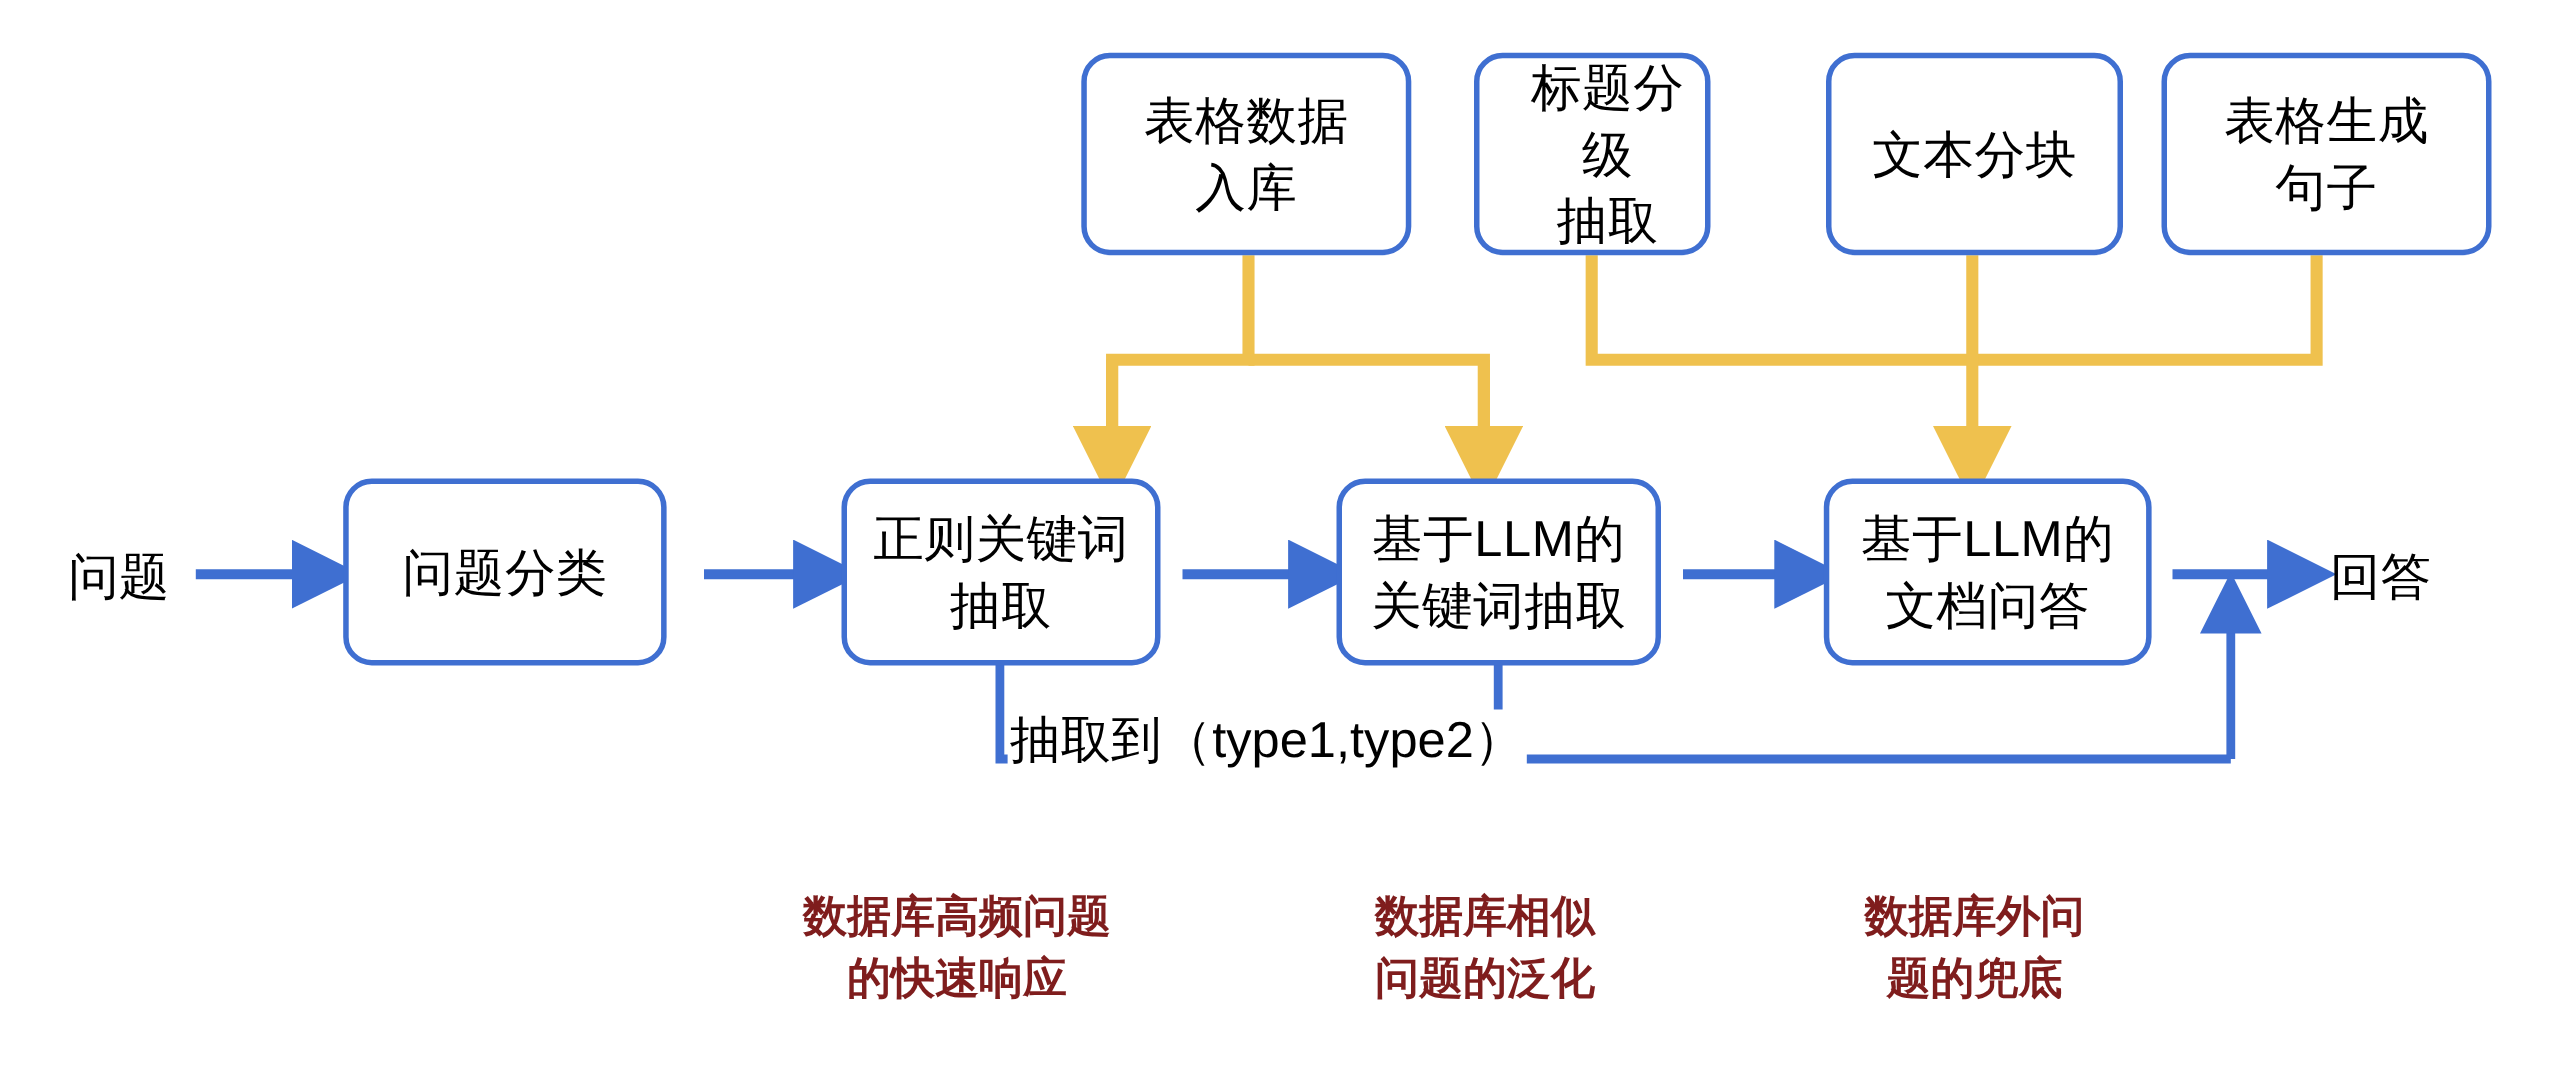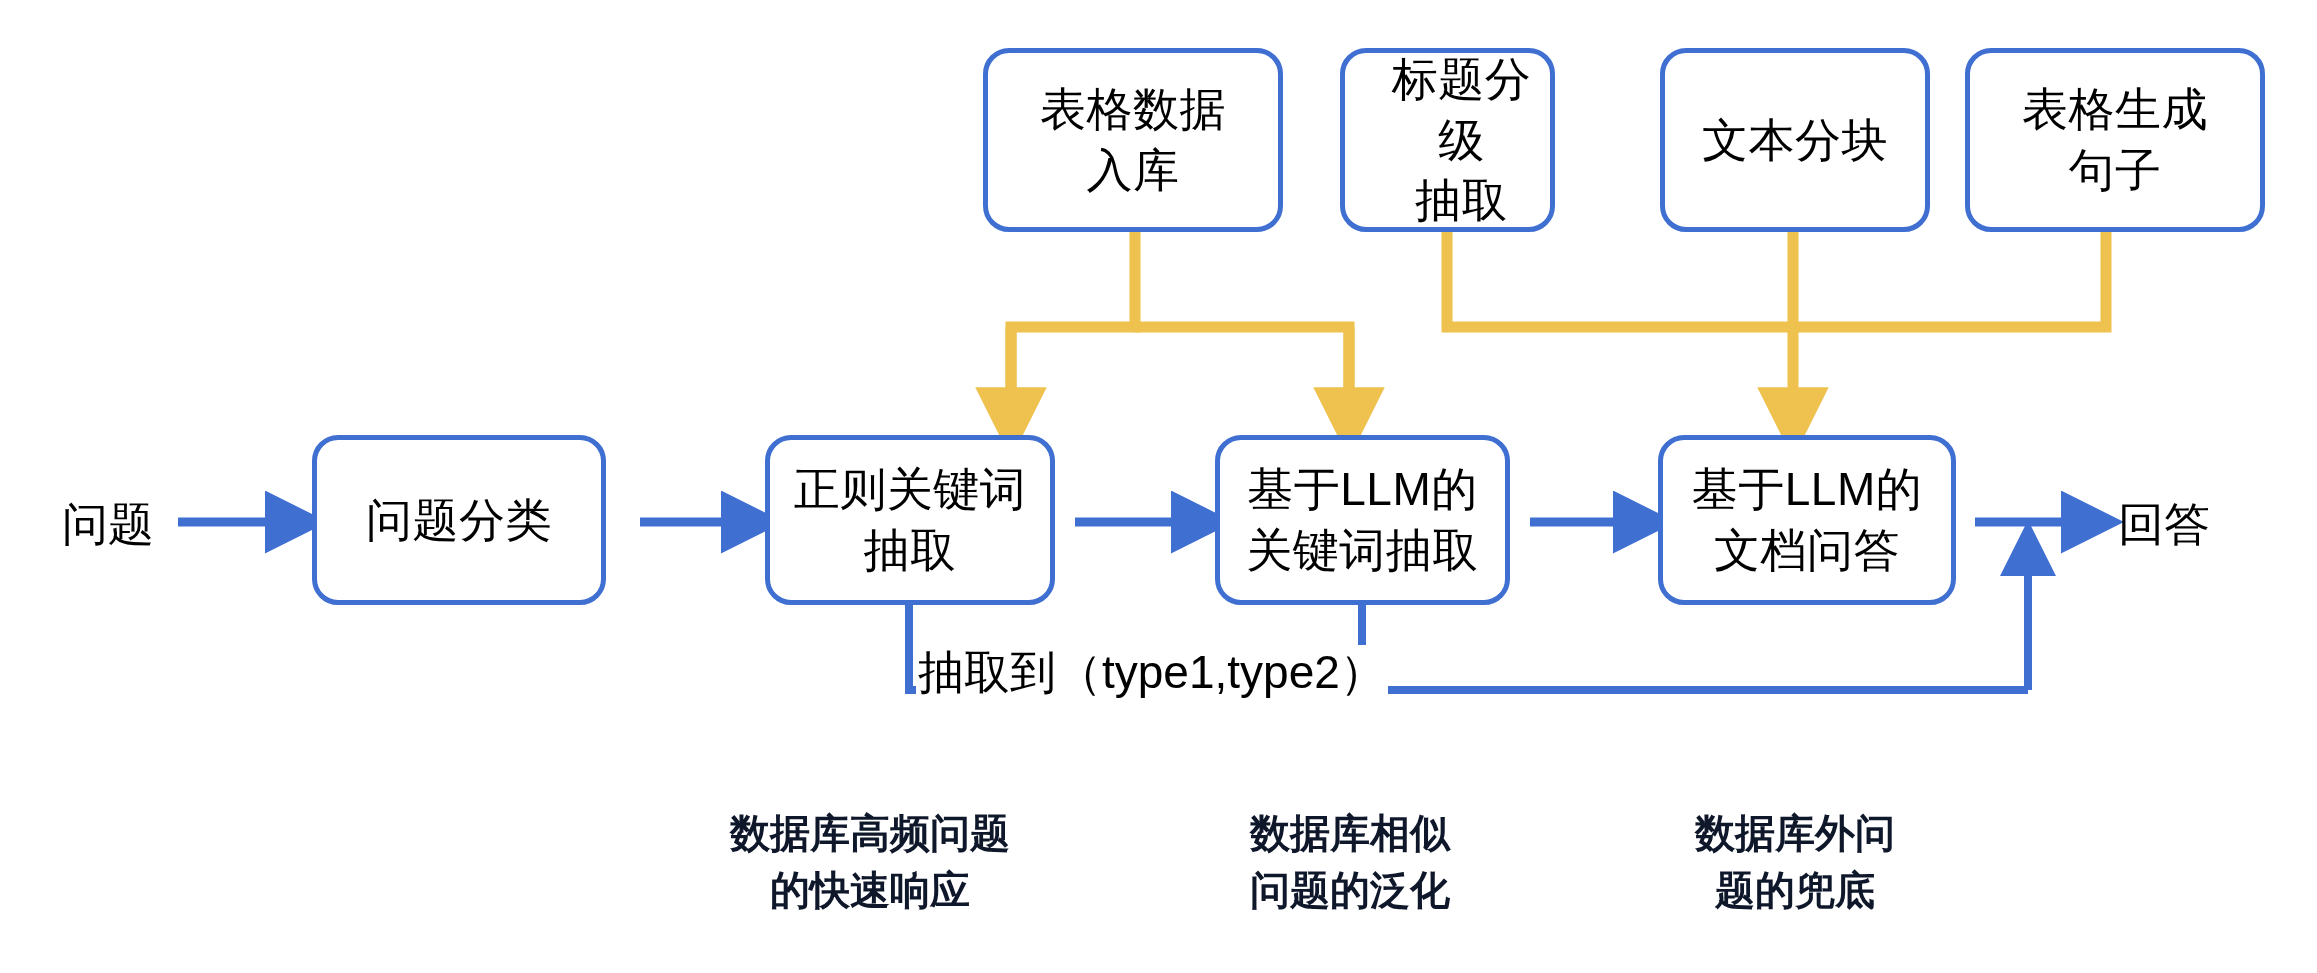--- a/index.html
+++ b/index.html
@@ -66,7 +66,7 @@
   }
   .caption {
     position: absolute;
-    color: #0f172a;
+    color: #7f1d1d;
     font-weight: bold;
     font-size: 40px;
     line-height: 1.42;

